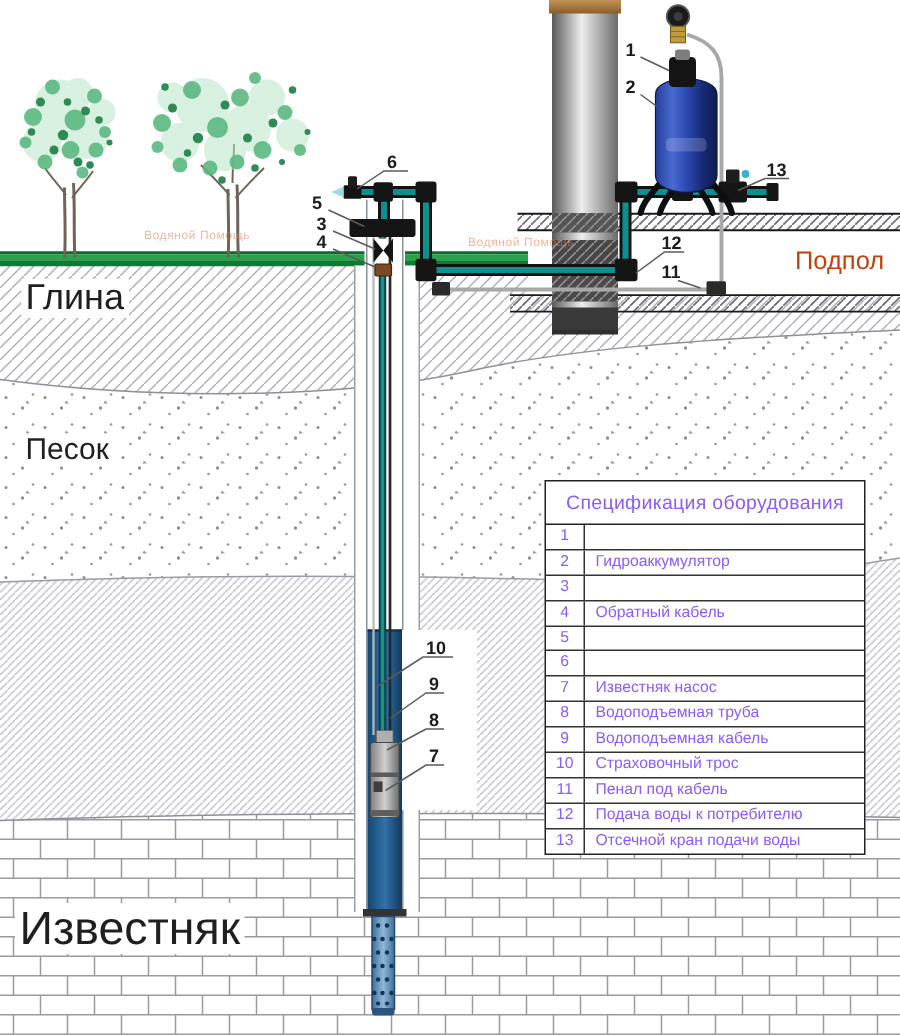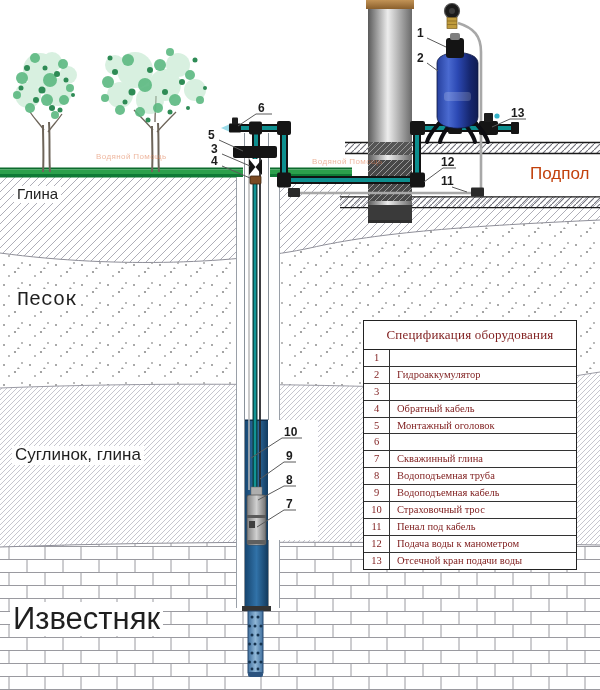--- a/index.html
+++ b/index.html
@@ -7,7 +7,7 @@
          font-family:"Liberation Sans","DejaVu Sans",sans-serif;}
   .scene svg{position:absolute;left:0;top:0;}
   .layer-label{position:absolute;color:#1f1f1f;background:#fff;padding:0 3px;line-height:1.1;}
-  .lbl-clay{left:14px;top:186px;font-size:15px;}
+  .lbl-clay{left:14px;top:186px;font-size:24px;}
   .lbl-sand{left:14px;top:289px;font-size:20px;font-family:Liberation Mono, monospace;}
   .lbl-loam{left:12px;top:446px;font-size:17px;}
   .lbl-lime{left:10px;top:602px;font-size:31px;}

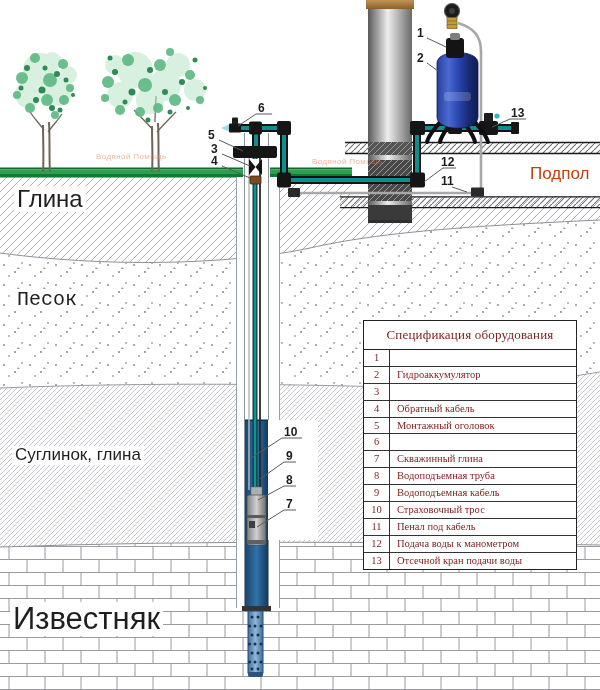--- a/index.html
+++ b/index.html
@@ -8,7 +8,7 @@
   .scene svg{position:absolute;left:0;top:0;}
   .layer-label{position:absolute;color:#1f1f1f;background:#fff;padding:0 3px;line-height:1.1;}
   .lbl-clay{left:14px;top:186px;font-size:24px;}
-  .lbl-sand{left:14px;top:289px;font-size:20px;font-family:Liberation Mono, monospace;}
+  .lbl-sand{left:14px;top:289px;font-size:20px;}
   .lbl-loam{left:12px;top:446px;font-size:17px;}
   .lbl-lime{left:10px;top:602px;font-size:31px;}
   .lbl-pod{left:527px;top:165px;font-size:17px;background:transparent;color:#c2410c;}

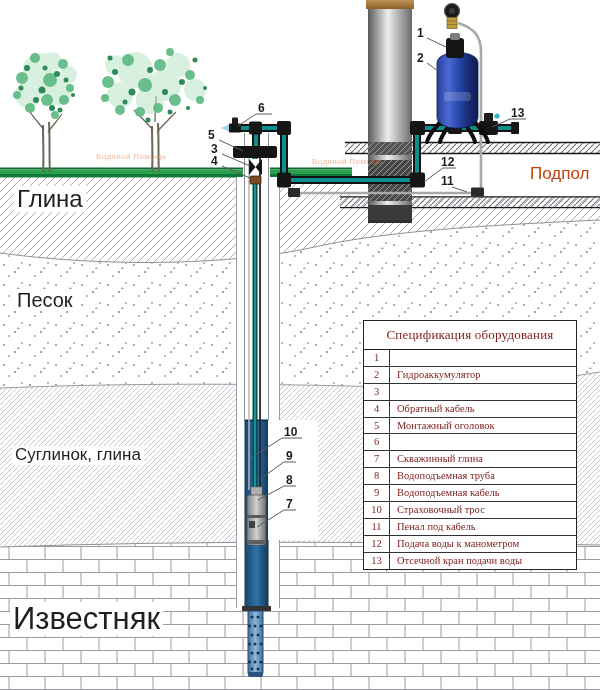--- a/index.html
+++ b/index.html
@@ -15,7 +15,7 @@
   .co{position:absolute;font-size:12px;font-weight:bold;color:#1c1c1c;}
   .wm{position:absolute;font-size:8px;color:#e07b4f;opacity:.55;letter-spacing:.4px;}
   .spec-table{position:absolute;left:363px;top:320px;width:212px;background:#fff;
-              border:1.5px solid #222;color:#7f1d1d;font-family:Liberation Serif, serif;}
+              border:1.5px solid #222;color:#8b5cf6;}
   .spec-title{height:28px;line-height:28px;text-align:center;font-size:13px;
               border-bottom:1.5px solid #222;letter-spacing:.2px;}
   .spec-row{display:flex;height:15.9px;border-top:1px solid #333;font-size:10.5px;}

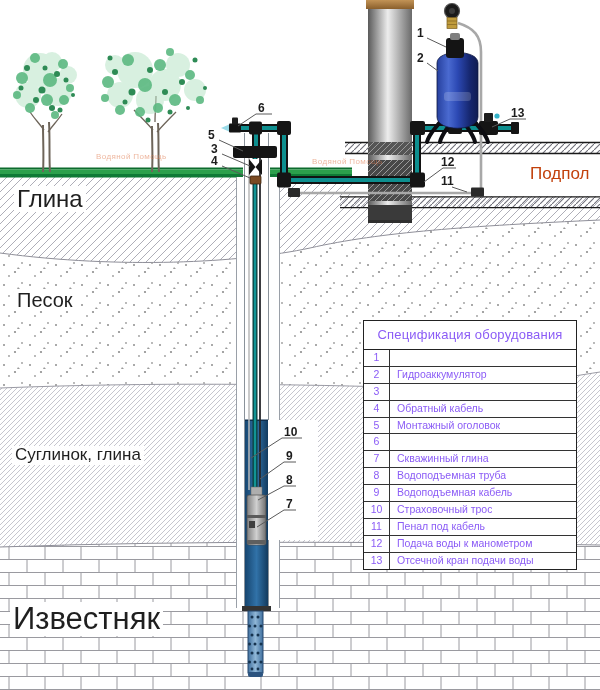--- a/index.html
+++ b/index.html
@@ -372,7 +372,6 @@
         </div>
         <div class="spec-row">
           <div class="spec-num">5</div>
-          <div class="spec-name">Монтажный оголовок</div>
         </div>
         <div class="spec-row">
           <div class="spec-num">6</div>

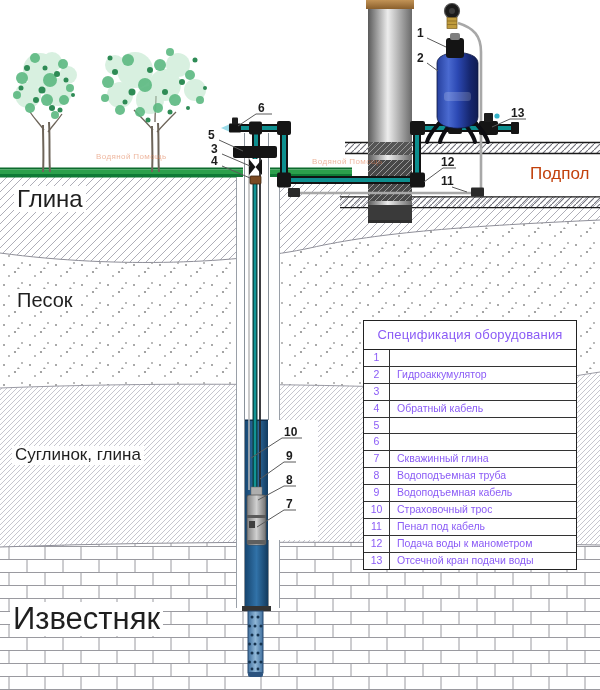--- a/index.html
+++ b/index.html
@@ -335,7 +335,6 @@
 
   <span class="layer-label lbl-clay">Глина</span>
   <span class="layer-label lbl-sand">Песок</span>
-  <span class="layer-label lbl-loam">Суглинок, глина</span>
   <span class="layer-label lbl-lime">Известняк</span>
   <span class="layer-label lbl-pod">Подпол</span>
 

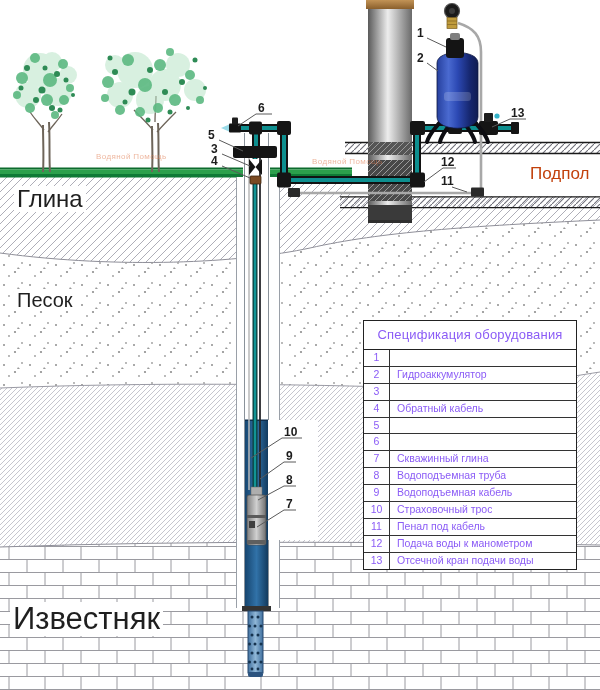--- a/index.html
+++ b/index.html
@@ -377,7 +377,7 @@
         </div>
         <div class="spec-row">
           <div class="spec-num">7</div>
-          <div class="spec-name">Скважинный глина</div>
+          <div class="spec-name">Известняк насос</div>
         </div>
         <div class="spec-row">
           <div class="spec-num">8</div>

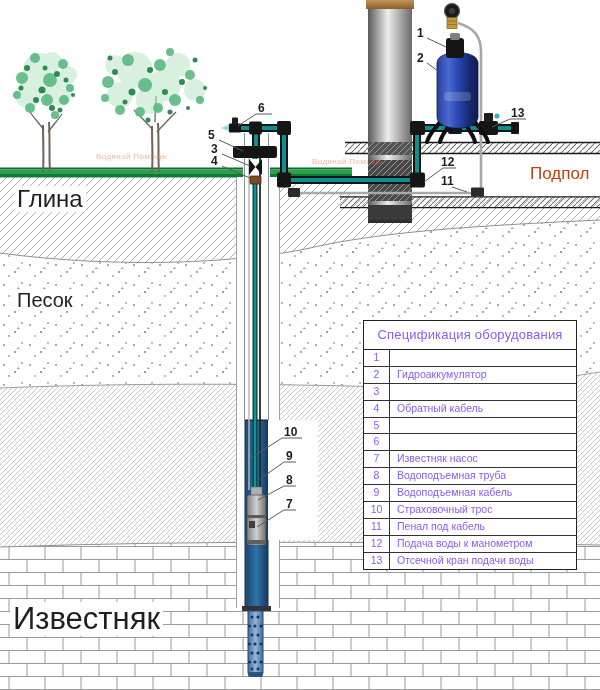--- a/index.html
+++ b/index.html
@@ -397,7 +397,7 @@
         </div>
         <div class="spec-row">
           <div class="spec-num">12</div>
-          <div class="spec-name">Подача воды к манометром</div>
+          <div class="spec-name">Подача воды к потребителю</div>
         </div>
         <div class="spec-row">
           <div class="spec-num">13</div>

